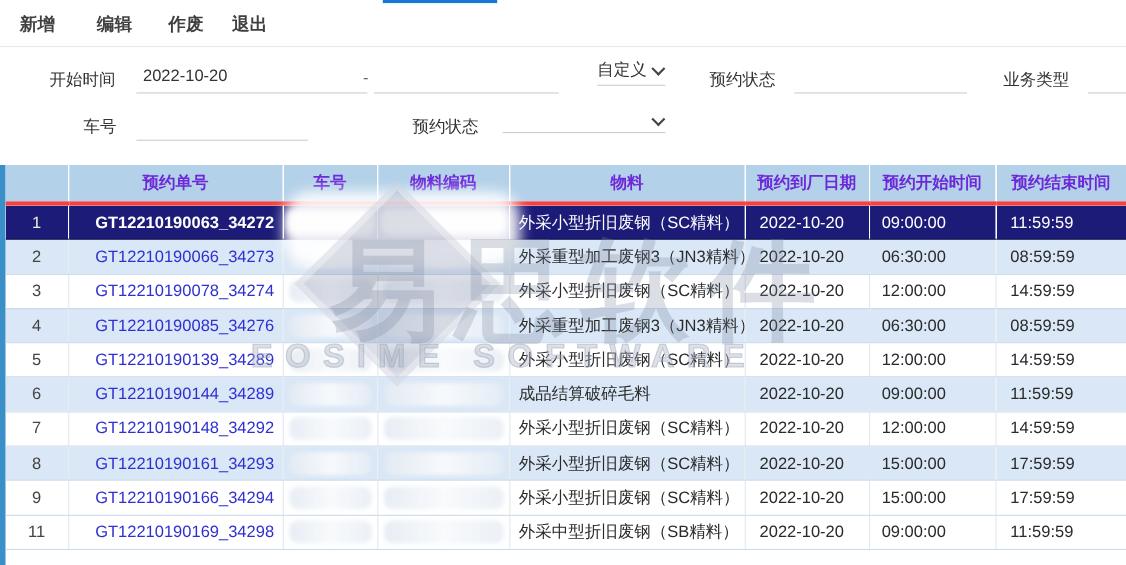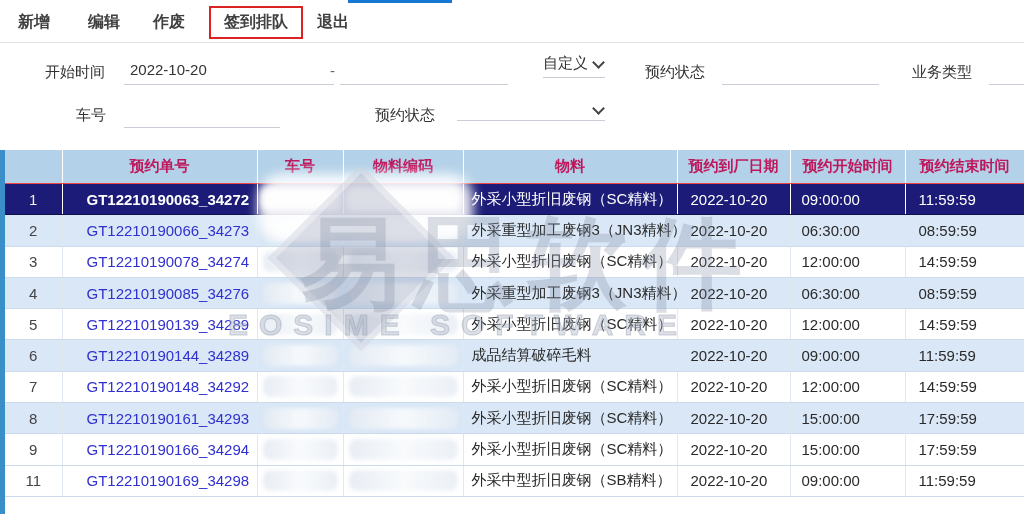--- a/index.html
+++ b/index.html
@@ -82,7 +82,6 @@
     <span class="menu-item mi-new">新增</span>
     <span class="menu-item mi-edit">编辑</span>
     <span class="menu-item mi-void">作废</span>
-    <span class="menu-item mi-checkin">签到排队</span>
     <span class="menu-item mi-exit">退出</span>
   </nav>
 

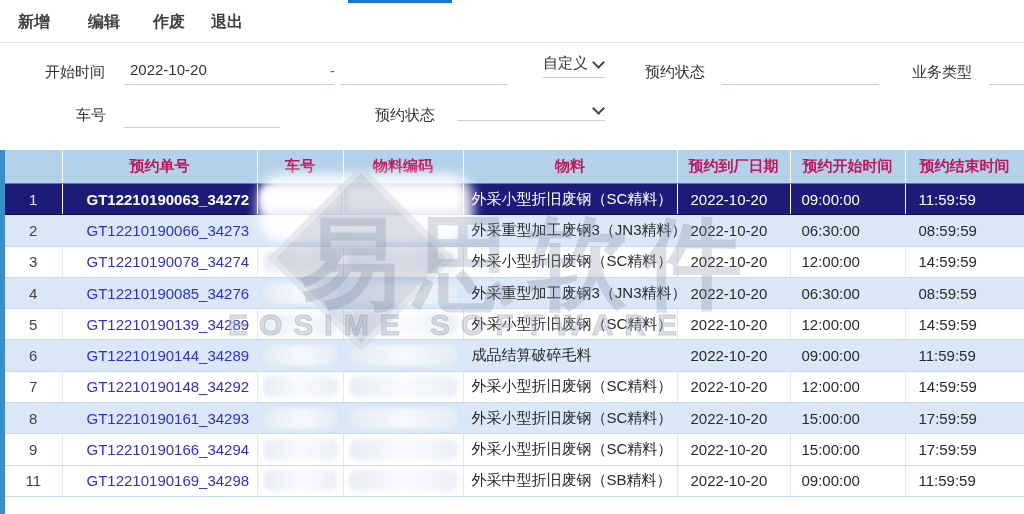--- a/index.html
+++ b/index.html
@@ -36,8 +36,8 @@
   
   .tablewrap{position:absolute;left:5px;top:150px;width:1019px;height:364px;overflow:hidden;}
   table{border-collapse:collapse;table-layout:fixed;width:1019px;}
-  thead td{height:31px;background:#b3d1e8;color:#be185d;font-weight:bold;font-size:15px;
-    text-align:center;border-right:1px solid #fff;border-bottom:1px solid #ef4444;overflow:hidden;white-space:nowrap;}
+  thead td{height:31px;background:#b3d1e8;color:#6d28d9;font-weight:bold;font-size:15px;
+    text-align:center;border-right:1px solid #fff;border-bottom:4px solid #ef4444;overflow:hidden;white-space:nowrap;}
   tbody td{height:30.3px;font-size:15px;color:#2a2a2a;border-right:1px solid #e1e8f0;
     border-bottom:1px solid #ccdbeb;overflow:hidden;white-space:nowrap;padding:0;position:relative;}
   tbody tr.odd{background:#ffffff;}

